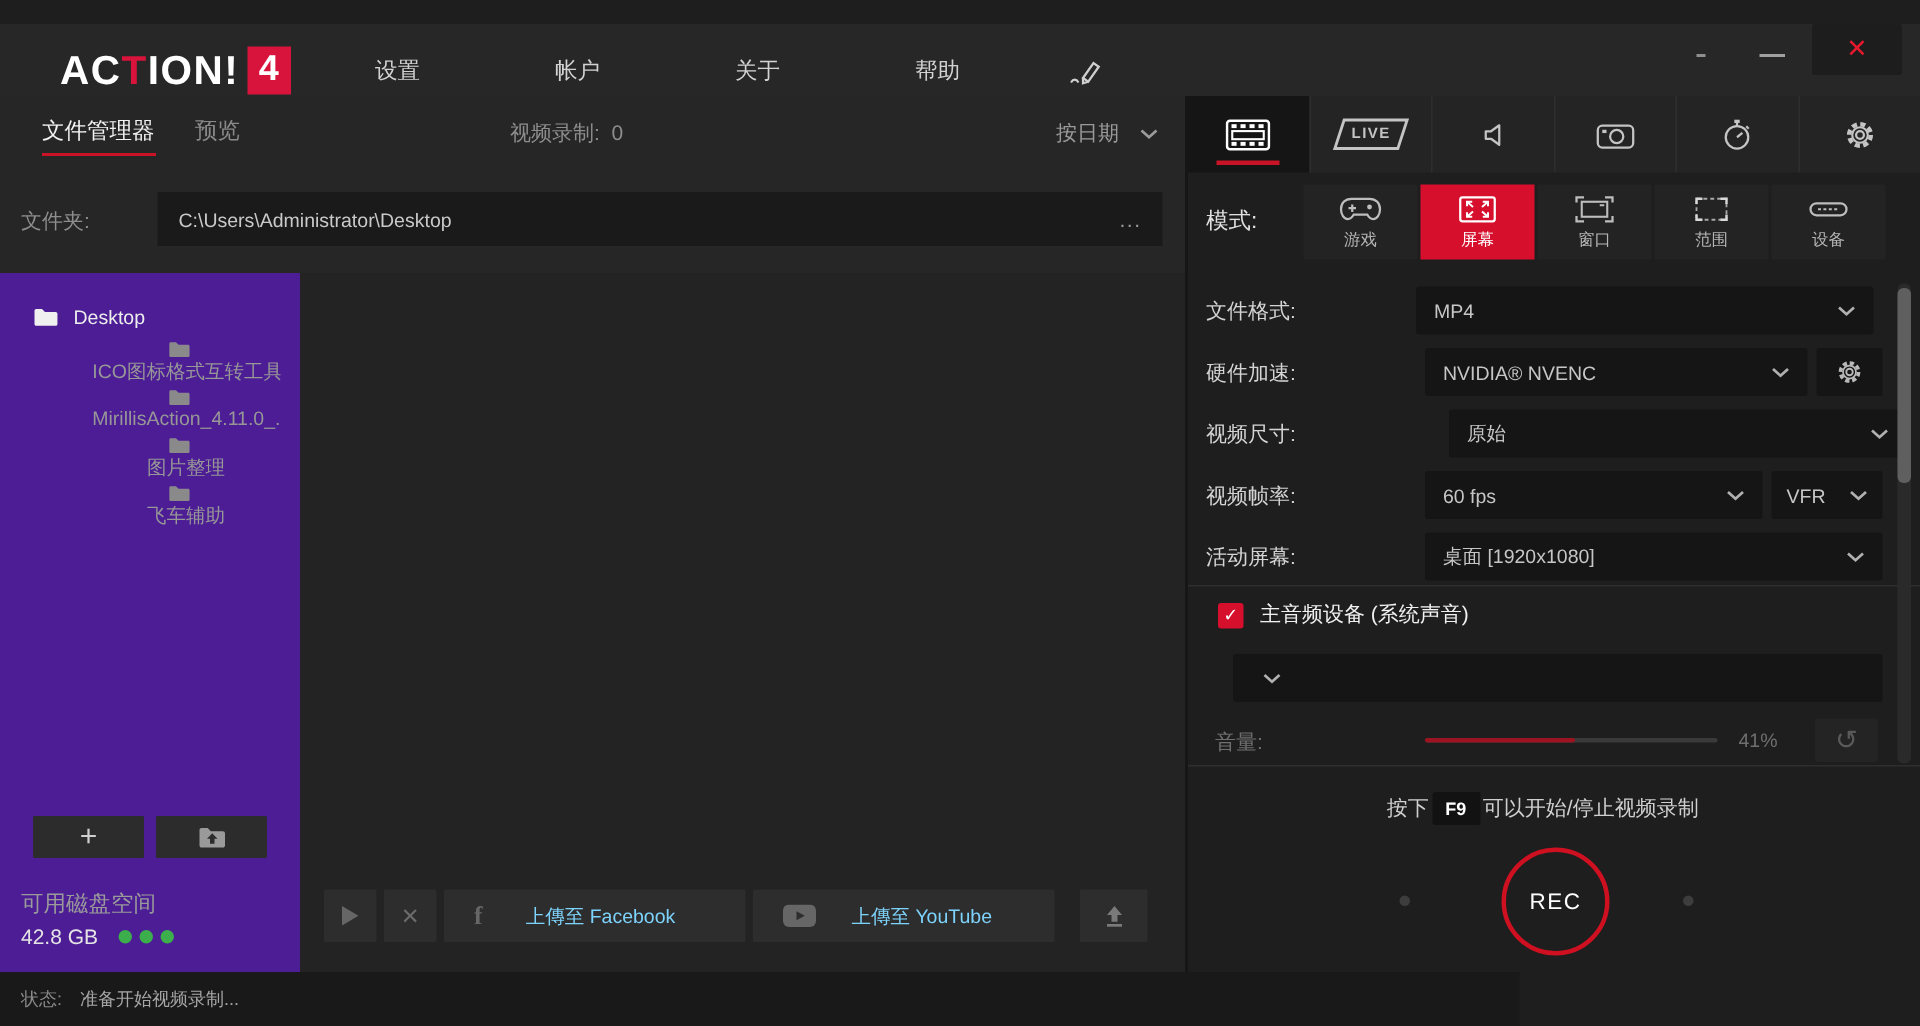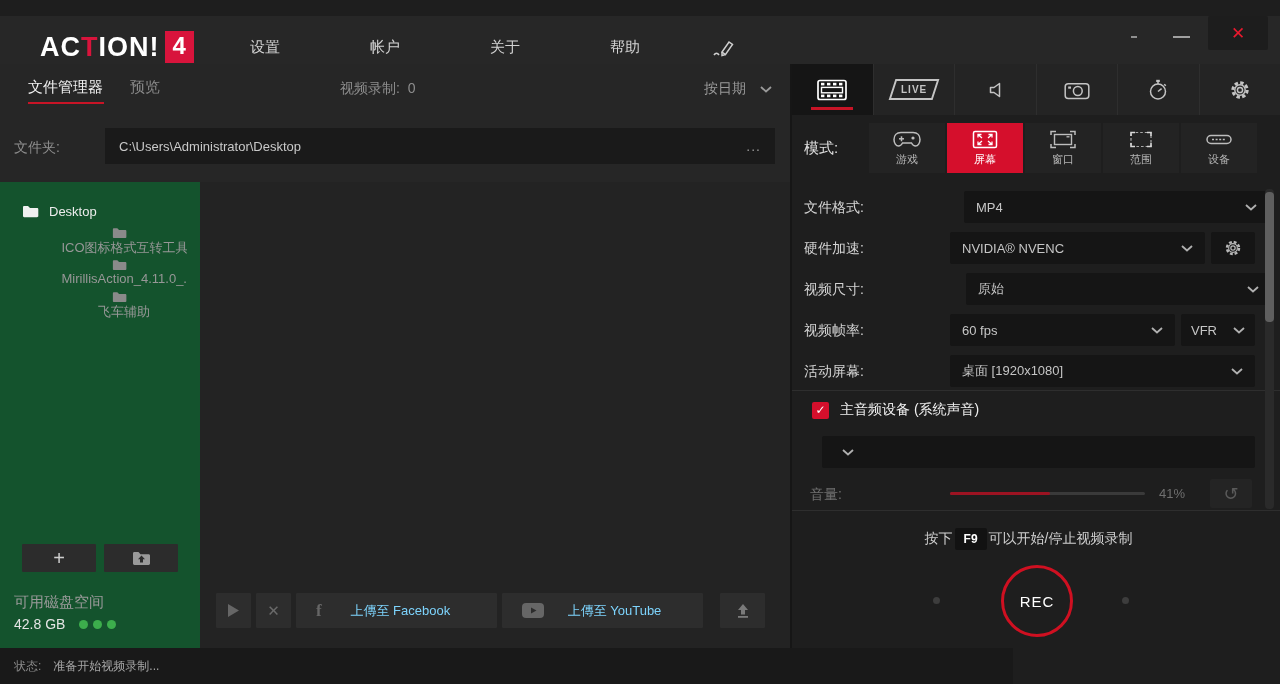--- a/index.html
+++ b/index.html
@@ -39,7 +39,7 @@
                      display:flex; align-items:center; color:#c9c9c9; font-size:13px; padding:0 14px; }
   .lp-folder-field .dots { margin-left:auto; color:#9a9a9a; font-size:14px; letter-spacing:1px; }
 
-  .tree-panel { position:absolute; left:0; top:118px; width:200px; height:466px; background:#14532d; }
+  .tree-panel { position:absolute; left:0; top:118px; width:200px; height:466px; background:#4c1d95; }
   .tree-list { padding-top:13px; }
   .tree-item { height:32px; display:flex; align-items:center; }
   .tree-item.root { padding-left:22px; color:#ededed; font-size:13px; }

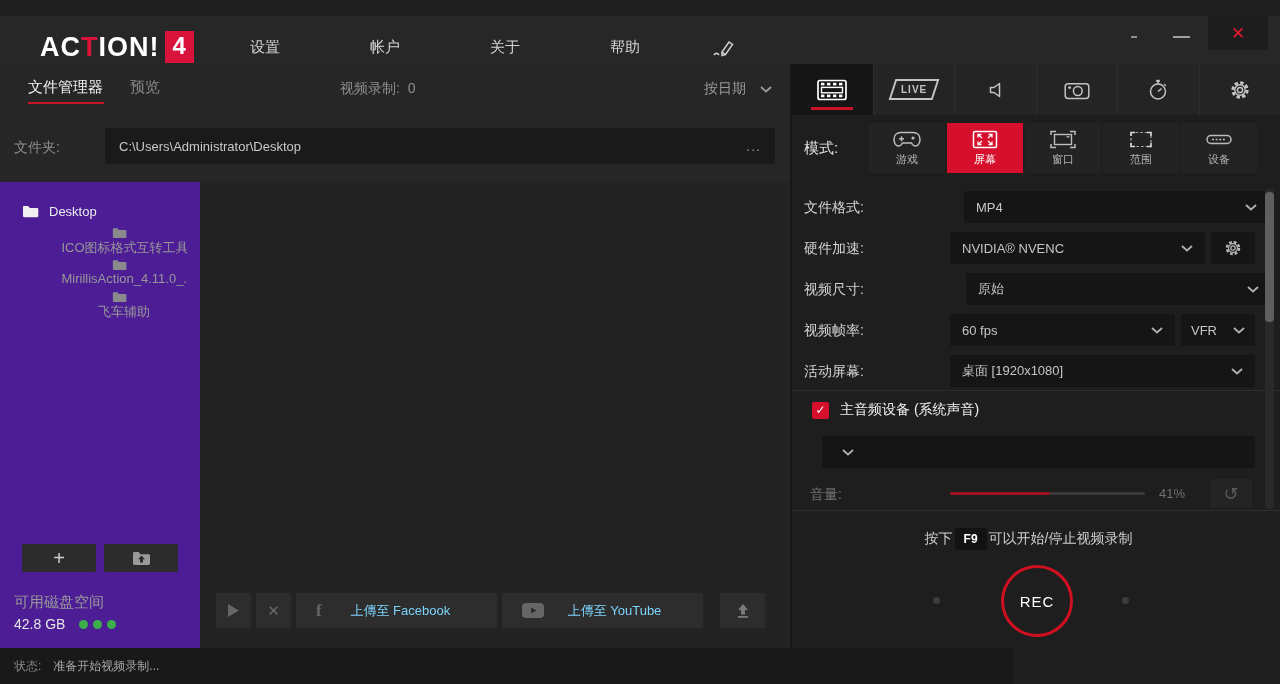--- a/index.html
+++ b/index.html
@@ -417,7 +417,7 @@
 
     <div class="set-row" style="top:127px;">
       <span class="set-label">文件格式:</span>
-      <div class="dd" style="left:172px; width:305px;">
+      <div class="dd" style="left:152px; width:305px;">
         <span class="ddtext">MP4</span>
         <span class="chev">
             <svg width="12" height="7" viewBox="0 0 12 7">

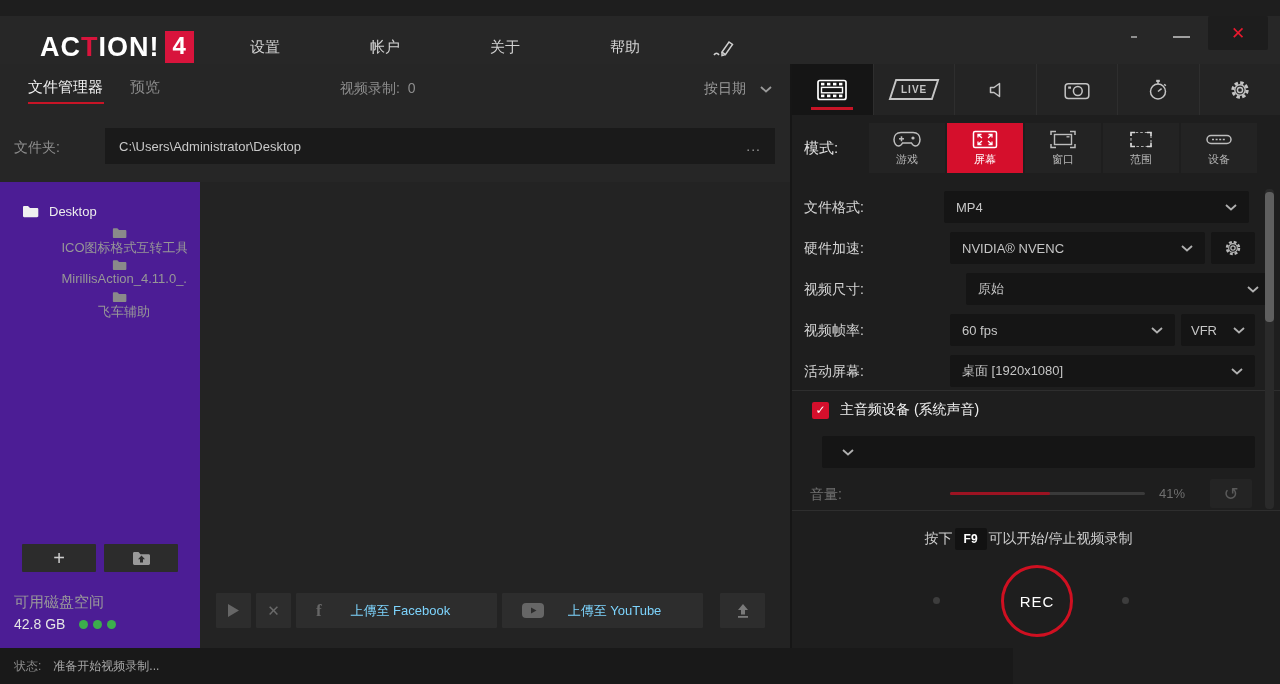--- a/index.html
+++ b/index.html
@@ -226,6 +226,14 @@
                 <path d="M1 2.2 C1 1.5 1.5 1 2.2 1 H6 L8 3 H15 C15.8 3 16.3 3.5 16.3 4.2 V11 C16.3 11.7 15.8 12.2 15 12.2 H2.2 C1.5 12.2 1 11.7 1 11 Z" fill="#8a8a8a"></path>
               </svg>
           </span>
+          <span class="tlabel">图片整理</span>
+        </div>
+        <div class="tree-item child">
+          <span class="ticon">
+            <svg width="15" height="12" viewBox="0 0 17 13">
+                <path d="M1 2.2 C1 1.5 1.5 1 2.2 1 H6 L8 3 H15 C15.8 3 16.3 3.5 16.3 4.2 V11 C16.3 11.7 15.8 12.2 15 12.2 H2.2 C1.5 12.2 1 11.7 1 11 Z" fill="#8a8a8a"></path>
+              </svg>
+          </span>
           <span class="tlabel">飞车辅助</span>
         </div>
       </div>

